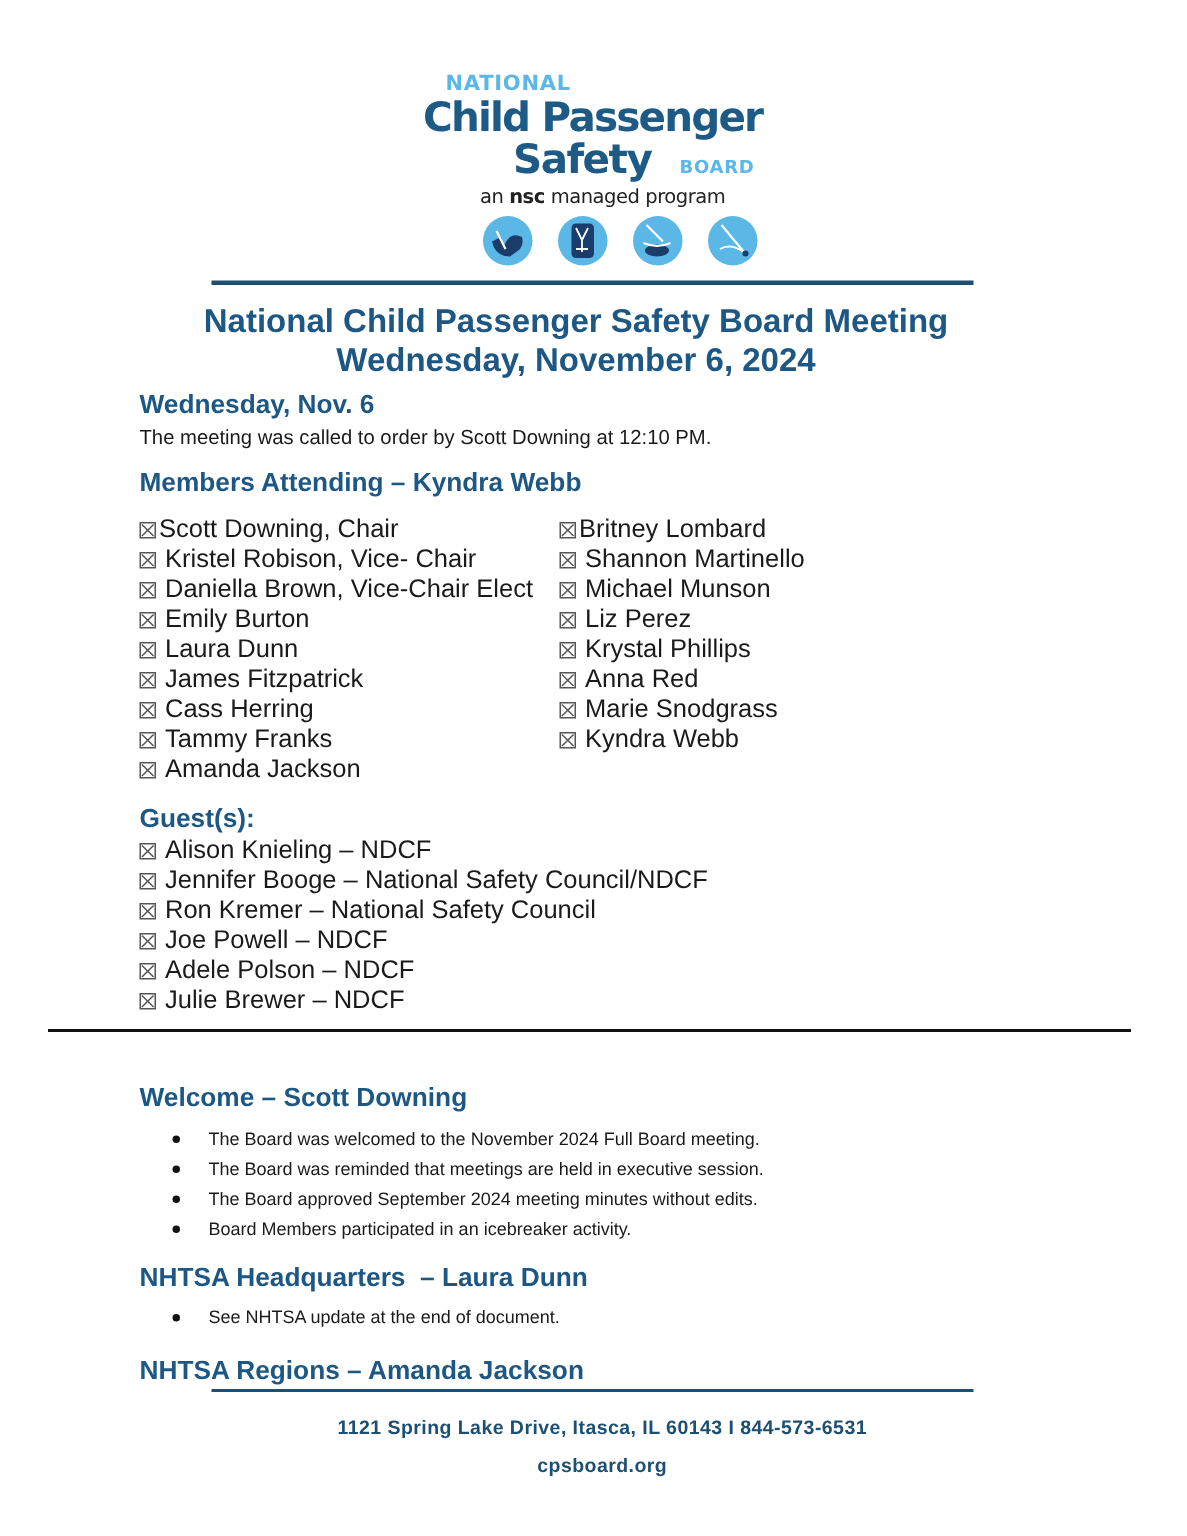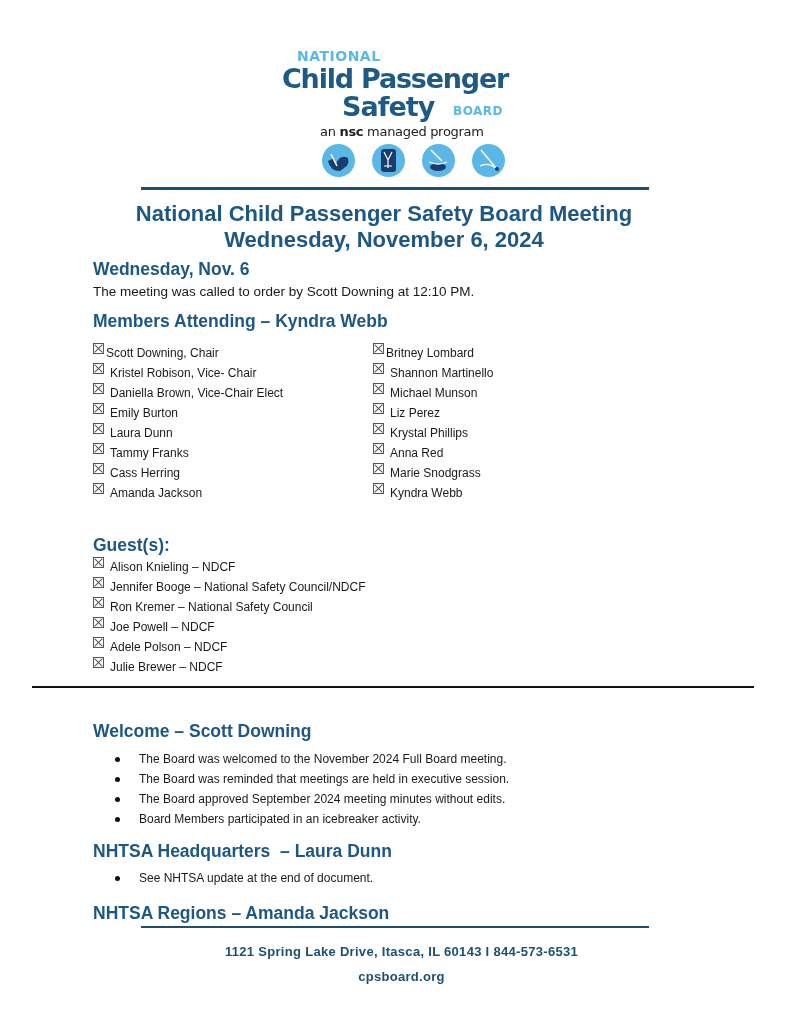--- a/index.html
+++ b/index.html
@@ -25,7 +25,7 @@
     .p { position: absolute; left: 93px; font-size: 13.5px; color: #1a1a1a; white-space: nowrap; }
 
     .list { position: absolute; list-style: none; }
-    .list li { height: 20px; font-size: 12px; line-height: 20px; white-space: nowrap; display: flex; align-items: flex-start; }
+    .list li { height: 20px; font-size: 17px; line-height: 20px; white-space: nowrap; display: flex; align-items: center; }
     .cb { display: inline-block; width: 11px; height: 11px; border: 1px solid #555; position: relative; margin-right: 6px; flex: none; }
     .cb::before, .cb::after { content: ""; position: absolute; left: -1px; top: 4px; width: 11px; height: 1px; background: #555; }
     .cb::before { transform: rotate(45deg); }

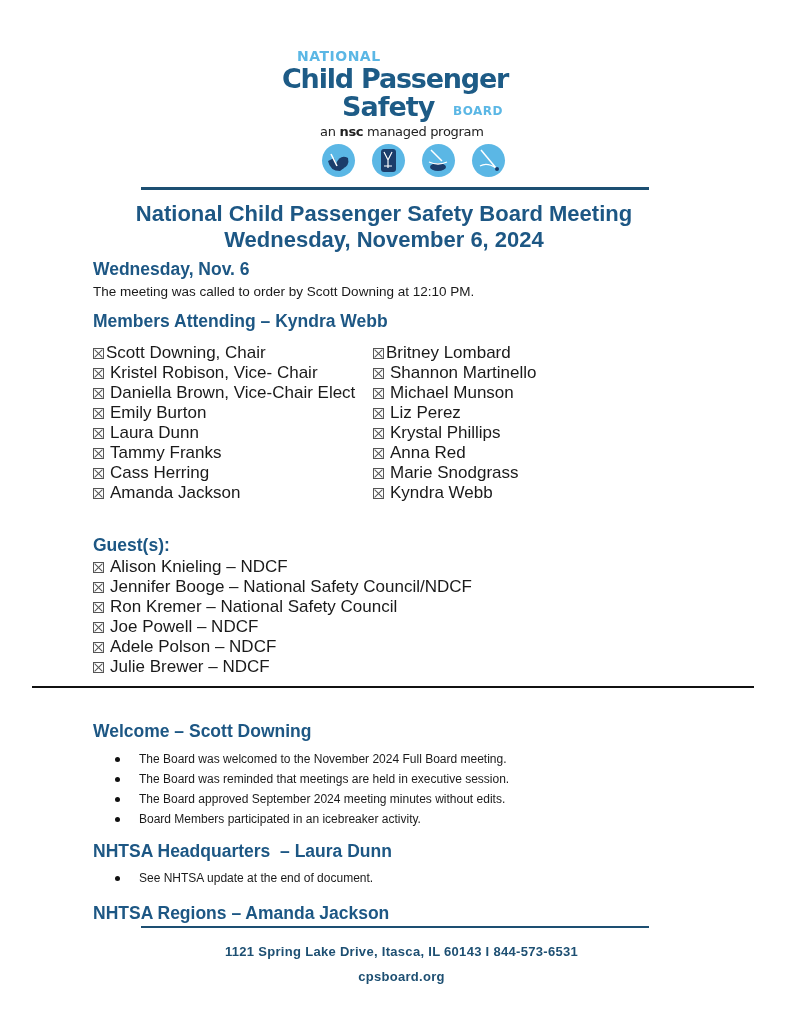--- a/index.html
+++ b/index.html
@@ -115,6 +115,10 @@
     </li>
   <li>
       <span class="cb"></span>
+      <span>James Fitzpatrick</span>
+    </li>
+  <li>
+      <span class="cb"></span>
       <span>Tammy Franks</span>
     </li>
   <li>

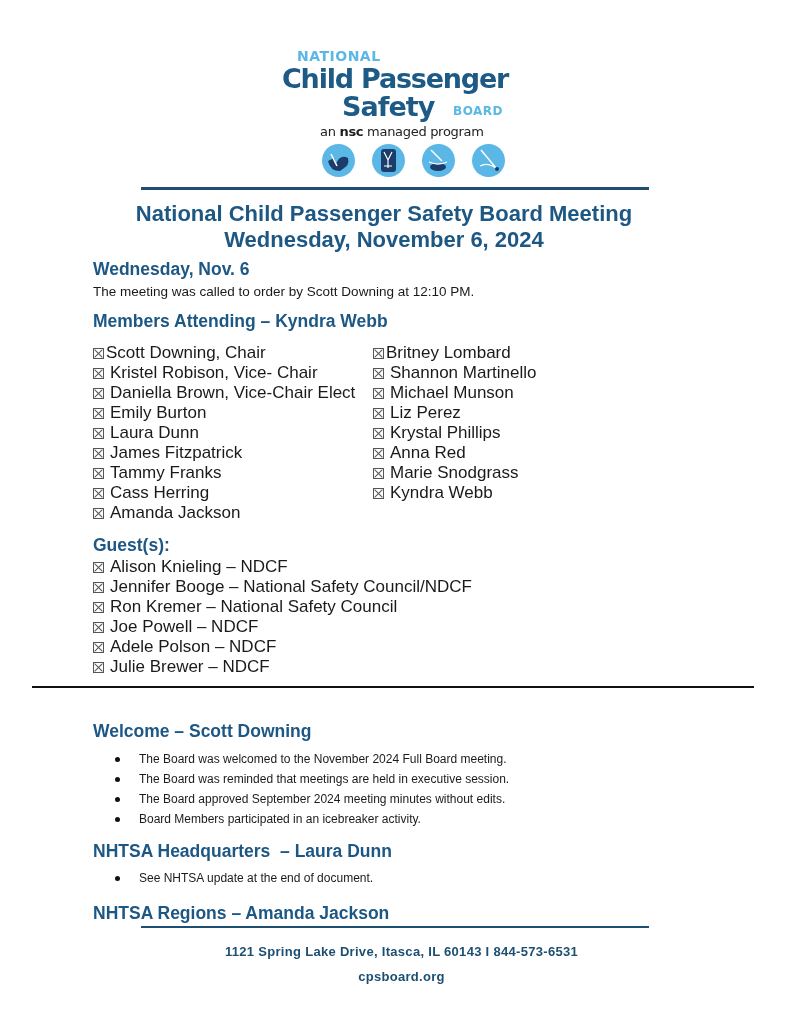--- a/index.html
+++ b/index.html
@@ -119,11 +119,11 @@
     </li>
   <li>
       <span class="cb"></span>
+      <span>Cass Herring</span>
+    </li>
+  <li>
+      <span class="cb"></span>
       <span>Tammy Franks</span>
-    </li>
-  <li>
-      <span class="cb"></span>
-      <span>Cass Herring</span>
     </li>
   <li>
       <span class="cb"></span>

